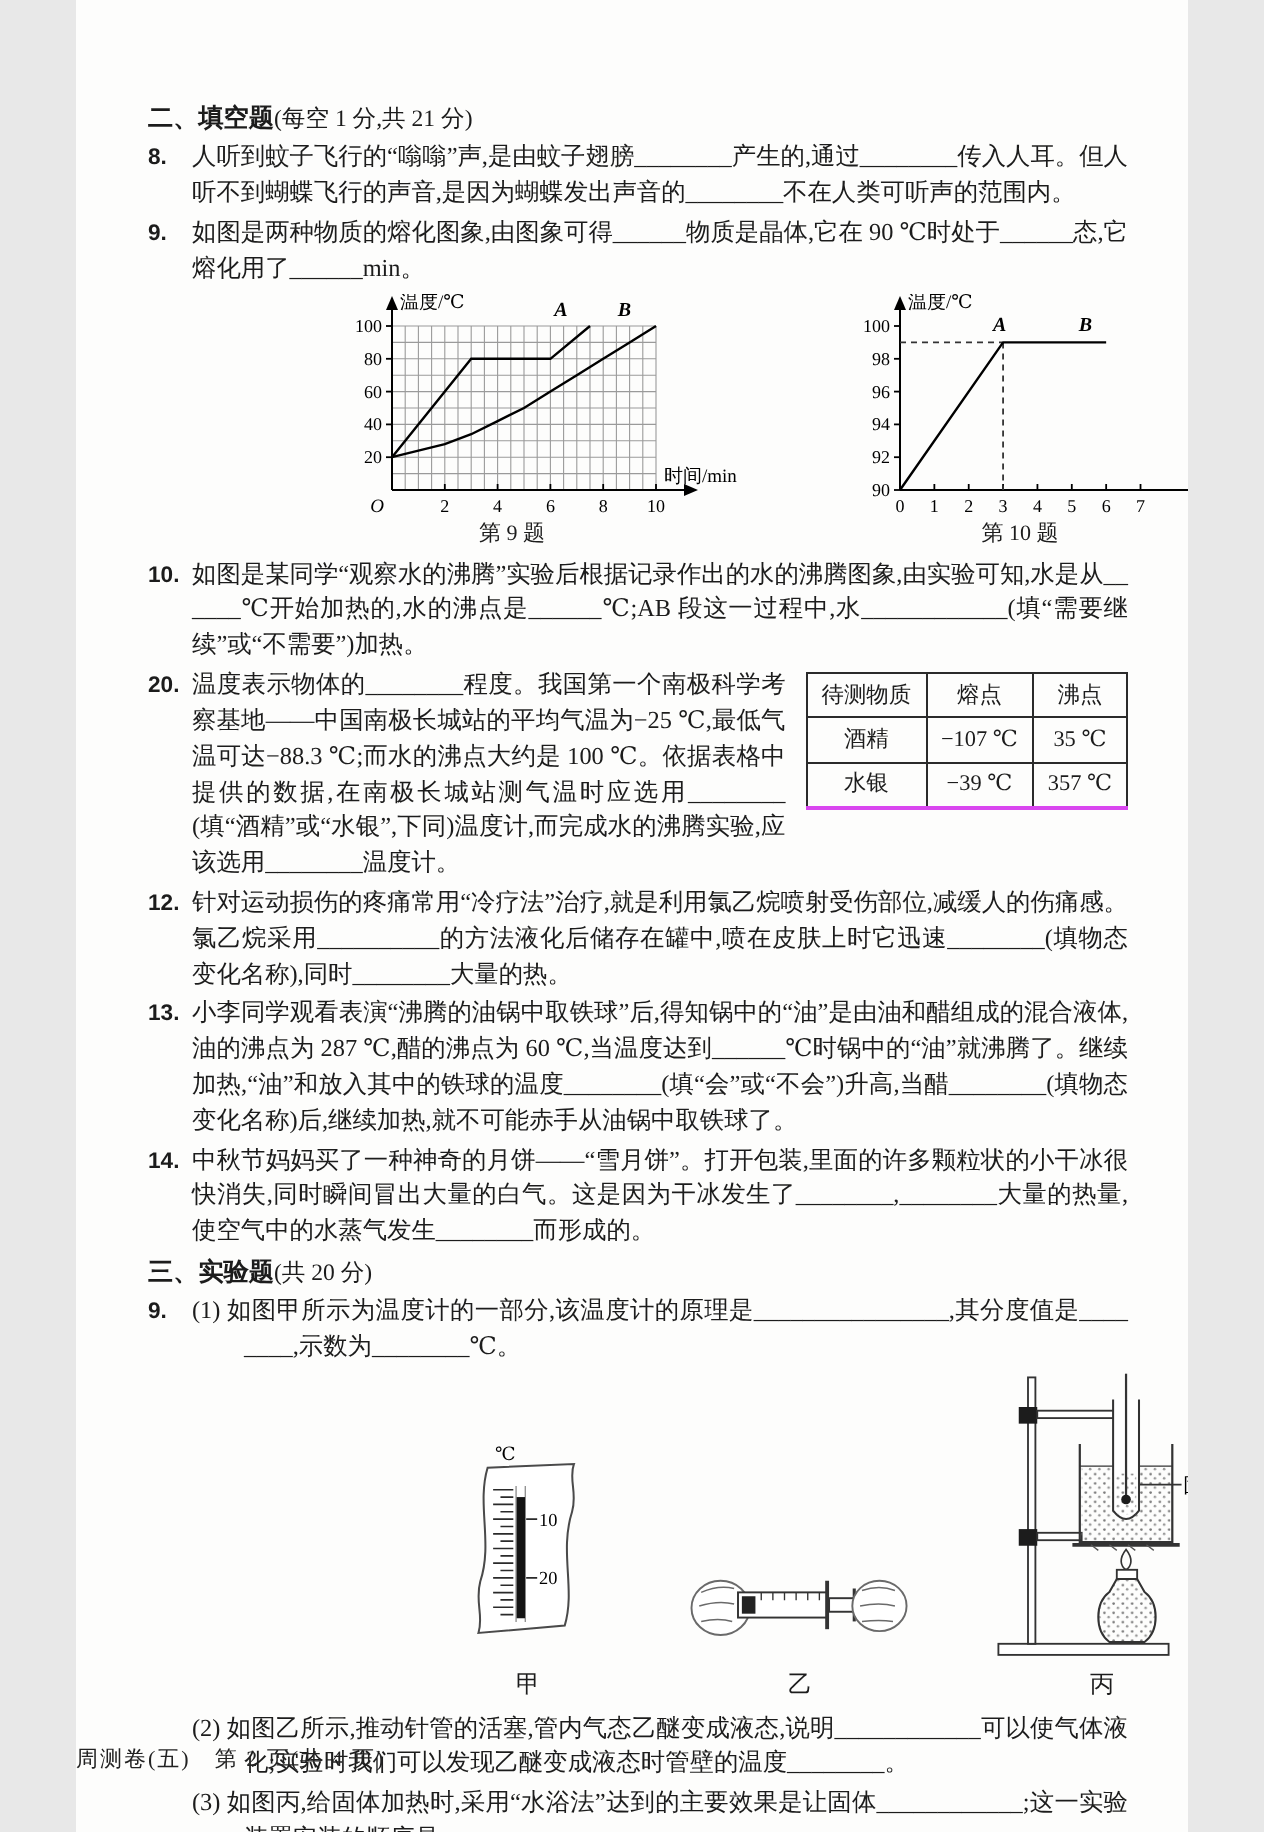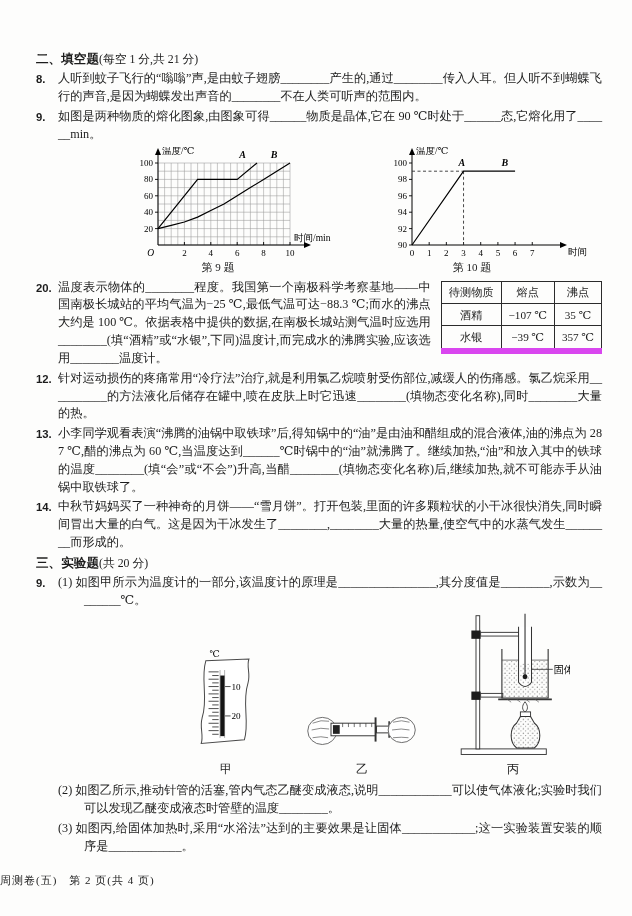--- a/index.html
+++ b/index.html
@@ -3,7 +3,7 @@
 <meta charset="utf-8">
 <style>
   html,body{margin:0;padding:0;background:#e8e8e8;}
-  .sheet{position:relative;width:632px;height:916px;margin:0 auto;background:#fdfdfc;
+  .sheet{position:relative;width:556px;height:916px;margin:0 auto;background:#fdfdfc;
     box-sizing:border-box;padding:48px 30px 0 36px;overflow:hidden;
     font-family:"Liberation Serif","DejaVu Serif",serif;color:#1c1c1c;
     font-size:12.2px;line-height:1.46;}

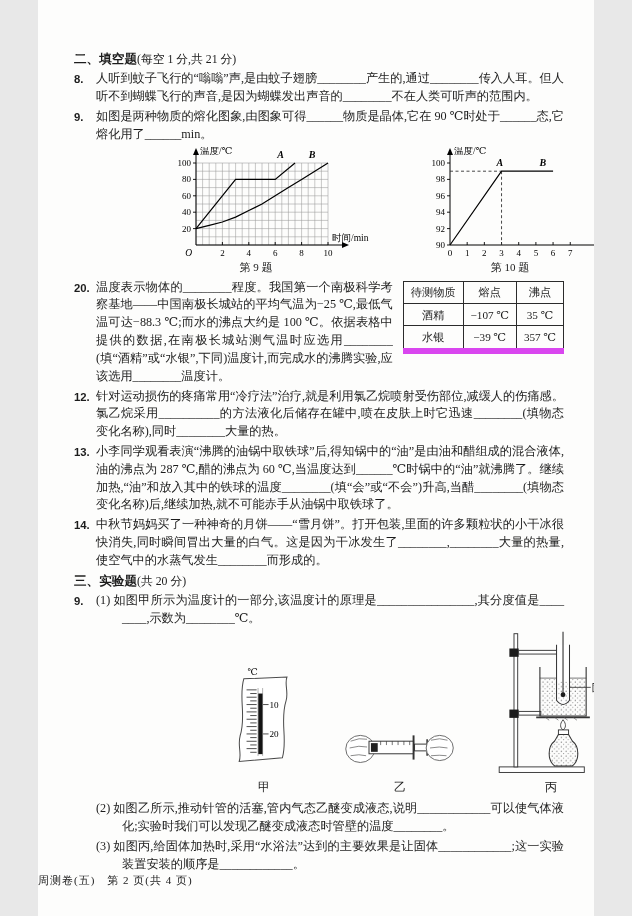--- a/index.html
+++ b/index.html
@@ -164,6 +164,10 @@
     </div>
   </div>
 
+  <div class="q">
+    <span class="num">10.</span>
+    <span class="qt">如图是某同学“观察水的沸腾”实验后根据记录作出的水的沸腾图象,由实验可知,水是从______℃开始加热的,水的沸点是______℃;AB 段这一过程中,水____________(填“需要继续”或“不需要”)加热。</span>
+  </div>
 
   <div class="q">
     <table class="subtable">

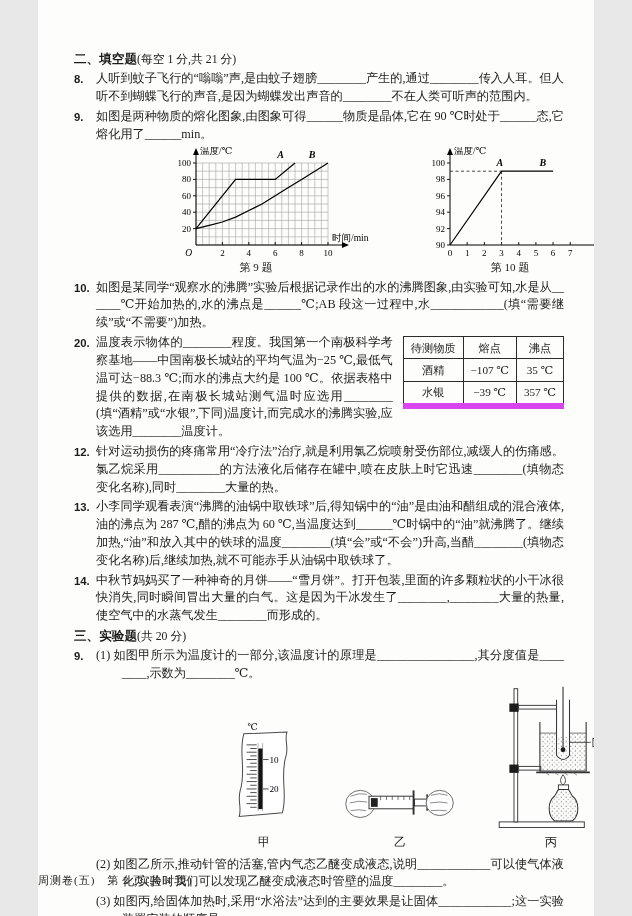--- a/index.html
+++ b/index.html
@@ -21,7 +21,7 @@
     font-size:11.2px;text-align:center;}
   .subtable td,.subtable th{border:1px solid #2b2b2b;font-weight:normal;
     padding:2.5px 7px;white-space:nowrap;}
-  .subtable{border-bottom:6px solid #d946ef;}
+  .subtable{border-bottom:2px solid #d946ef;}
   .part{margin-left:22px;padding-left:26px;text-indent:-26px;text-align:justify;
     word-break:break-all;margin-bottom:2px;}
   .figs{display:flex;align-items:flex-end;gap:34px;margin:2px 0 4px 148px;}

